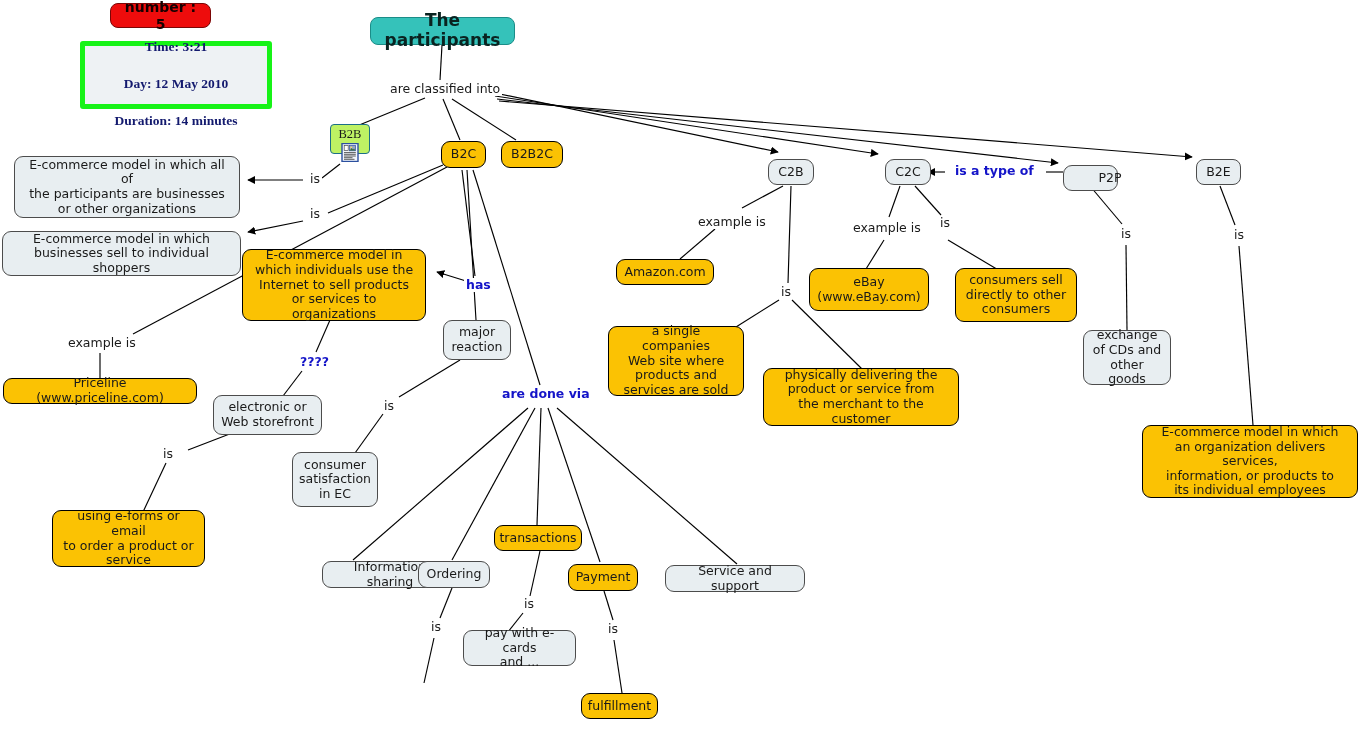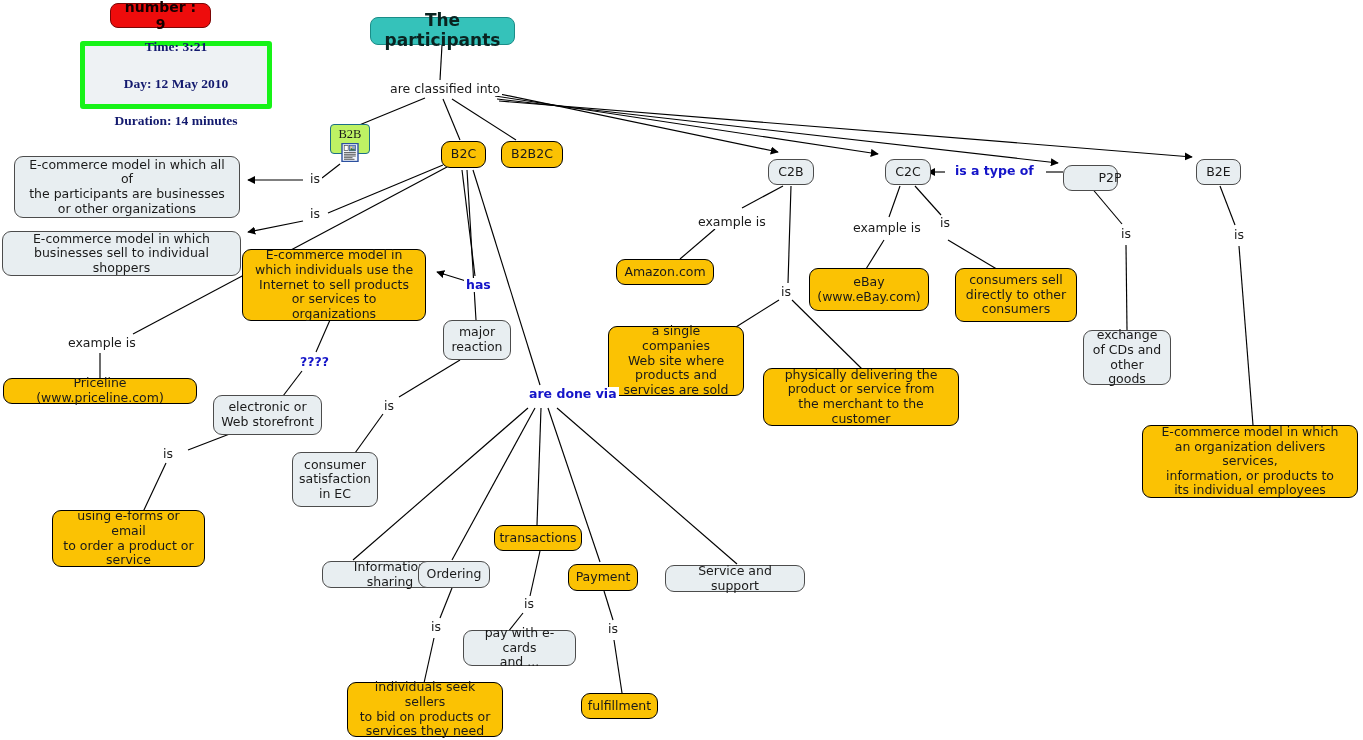--- a/index.html
+++ b/index.html
@@ -197,7 +197,7 @@
     </g>
   </svg>
 
-  <div class="node red" style="left:110px; top:3px; width:101px; height:25px;">number : 9</div>
+  <div class="node red" style="left:110px; top:3px; width:101px; height:25px;">number : 5</div>
 
   <div class="node timebox" style="left:80px; top:41px; width:192px; height:68px;">
     <span>

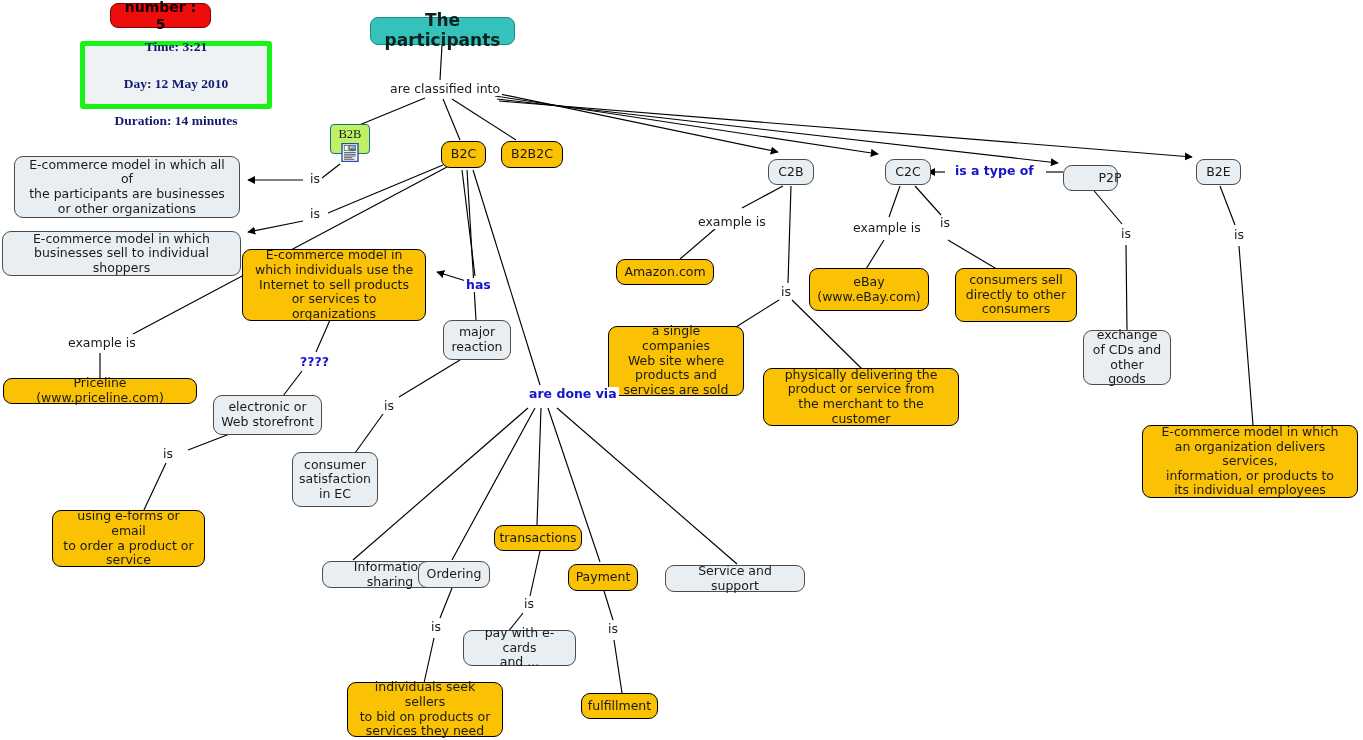--- a/index.html
+++ b/index.html
@@ -329,7 +329,7 @@
 
   <div class="edge-label" style="left:382px; top:399px;">is</div>
 
-  <div class="edge-label blue" style="left:527px; top:387px;">are done via</div>
+  <div class="edge-label blue" style="left:500px; top:387px;">are done via</div>
 
   <div class="edge-label" style="left:429px; top:620px;">is</div>
 

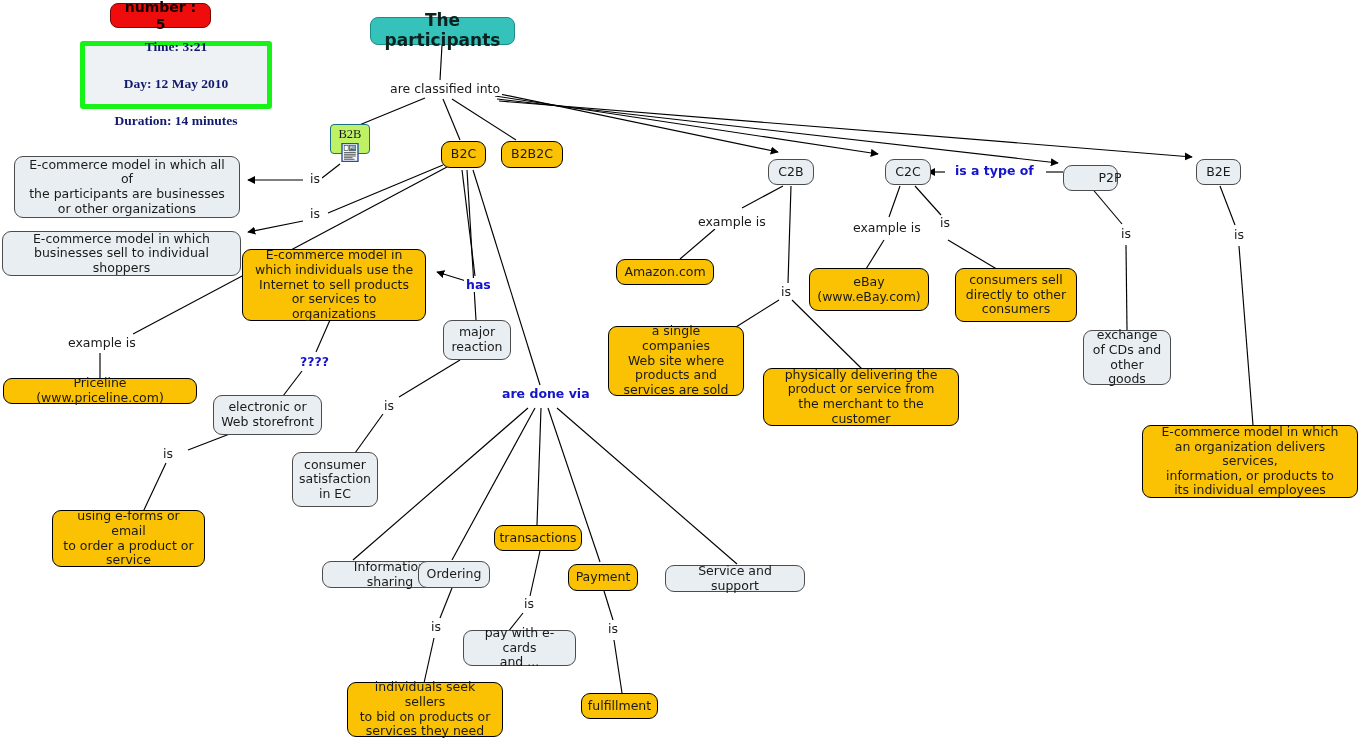--- a/index.html
+++ b/index.html
@@ -277,9 +277,6 @@
 
   <div class="node grey" style="left:665px; top:565px; width:140px; height:27px;">Service and support</div>
 
-  <div class="node orange" style="left:347px; top:682px; width:156px; height:55px;">individuals seek sellers
-to bid on products or
-services they need</div>
 
   <div class="node grey" style="left:463px; top:630px; width:113px; height:36px;">pay with e-cards
 and ...</div>

